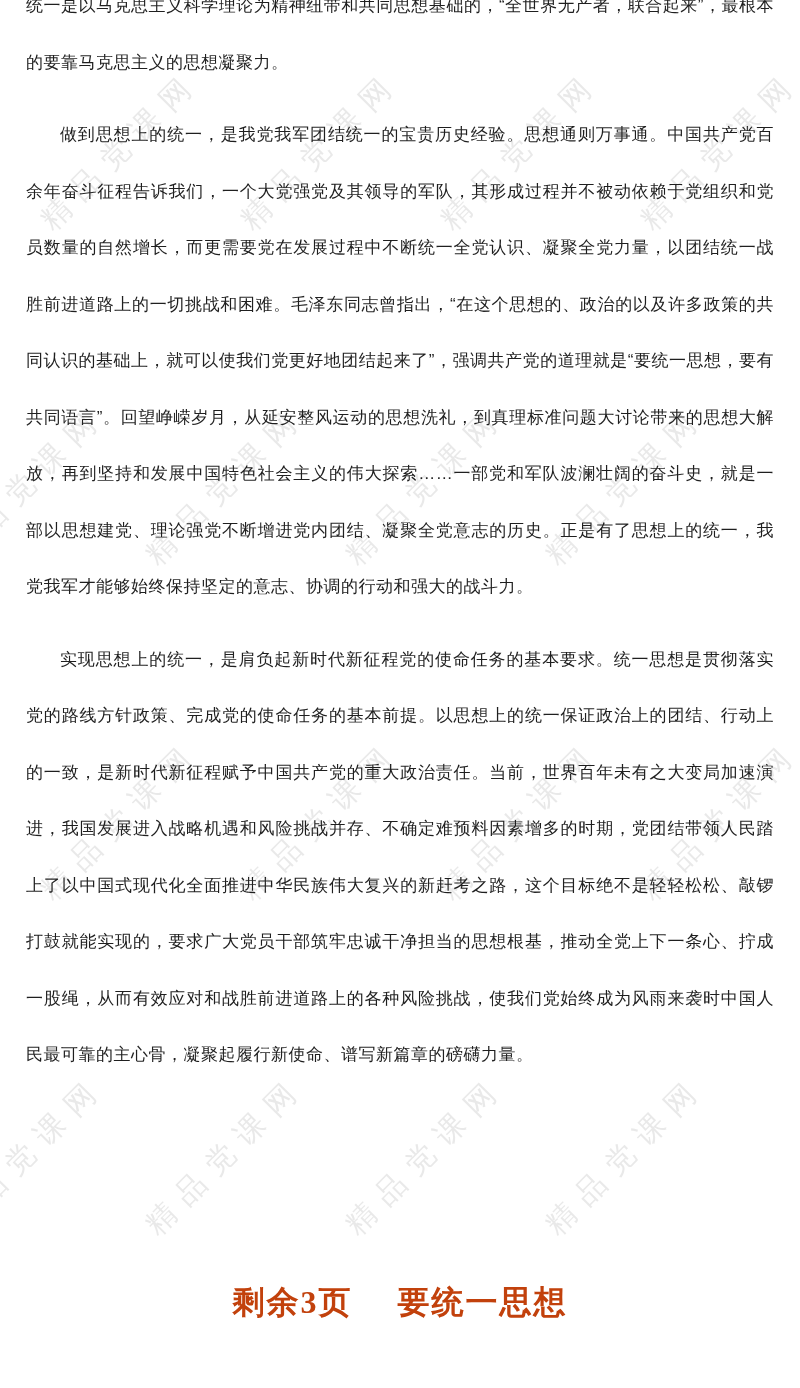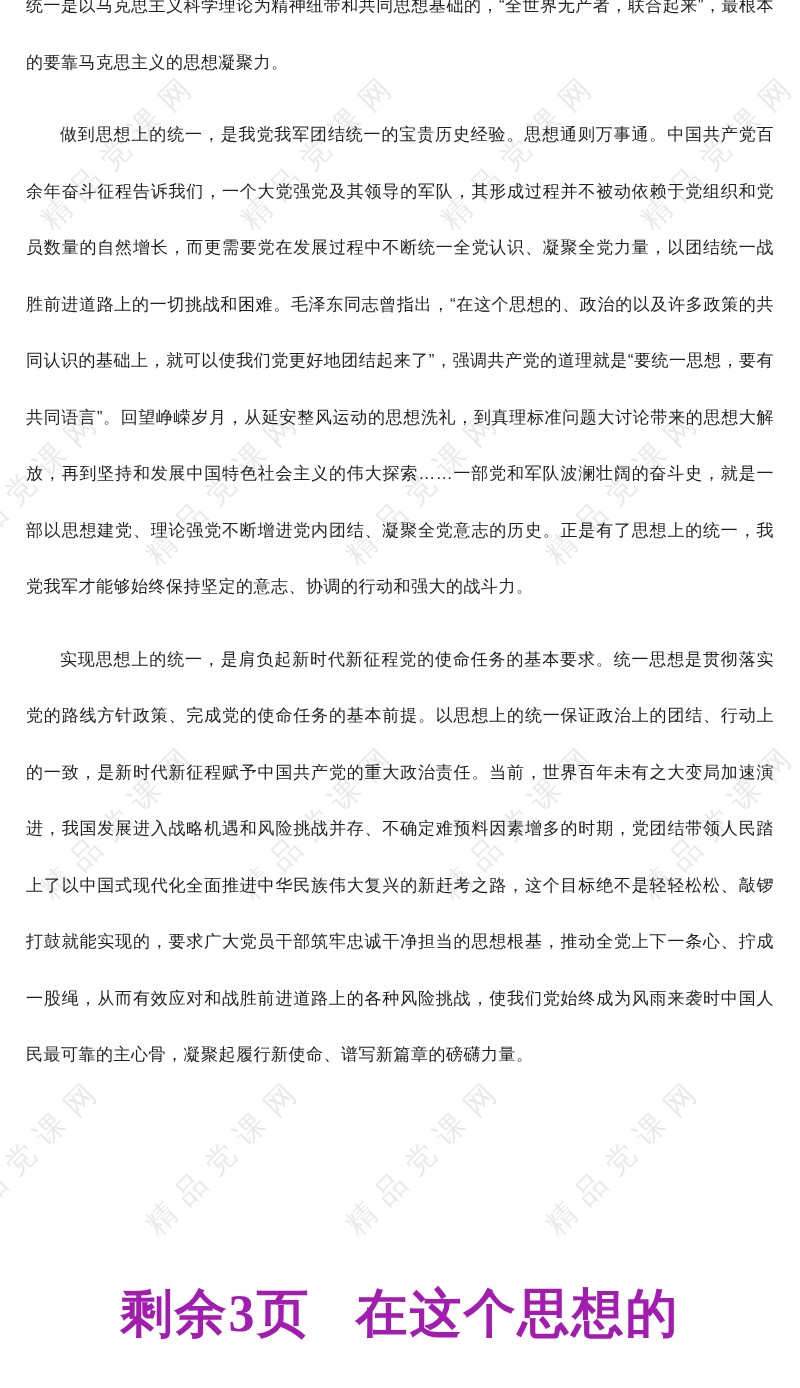--- a/index.html
+++ b/index.html
@@ -58,9 +58,9 @@
     column-gap: 45px;
     font-family: "Liberation Serif", serif;
     font-weight: bold;
-    font-size: 52px;
+    font-size: 32px;
     line-height: 1.2;
-    color: #a21caf;
+    color: #c2410c;
     letter-spacing: 2px;
   }
 </style>

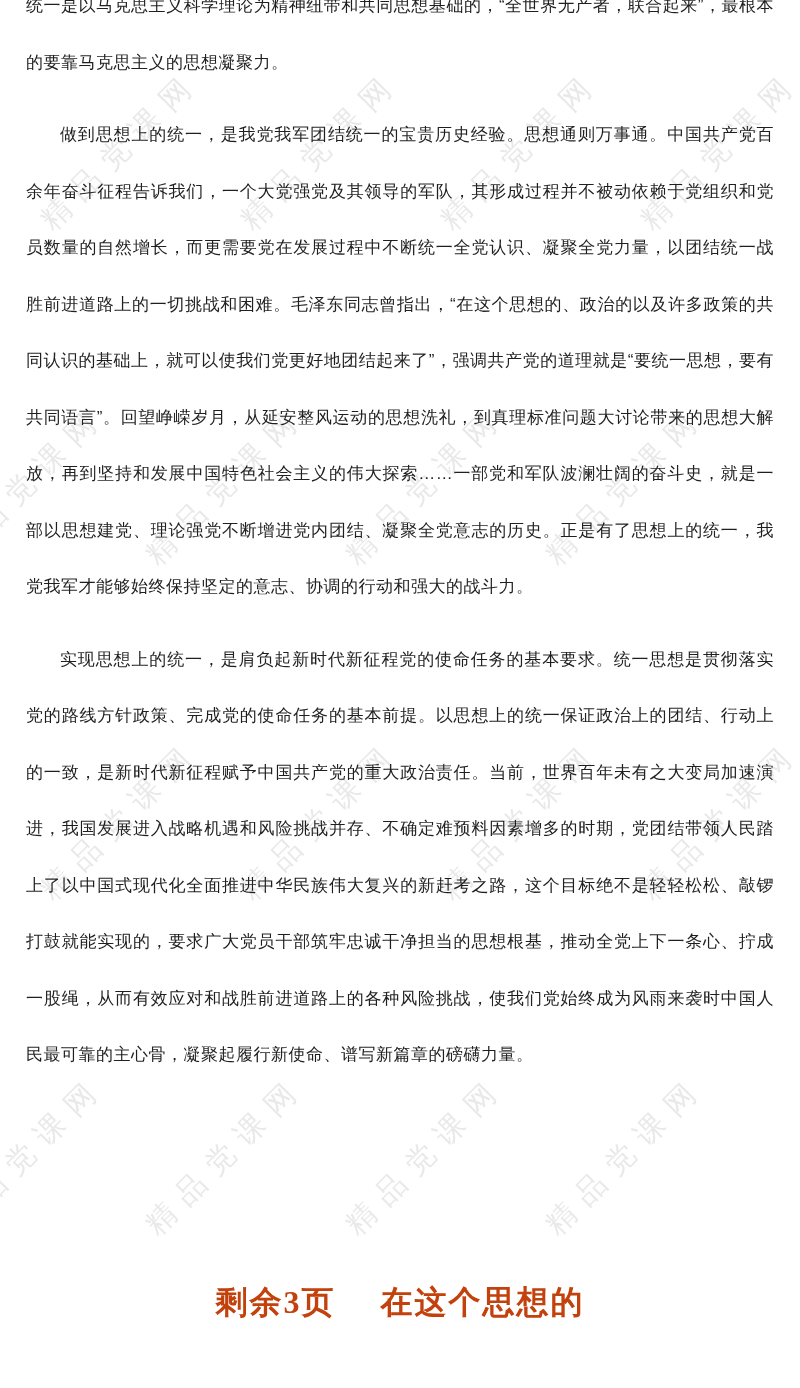--- a/index.html
+++ b/index.html
@@ -100,7 +100,7 @@
 
   <div class="footer">
     <span>剩余3页</span>
-    <span>在这个思想的</span>
+    <span>要统一思想</span>
   </div>
 
 </div>

